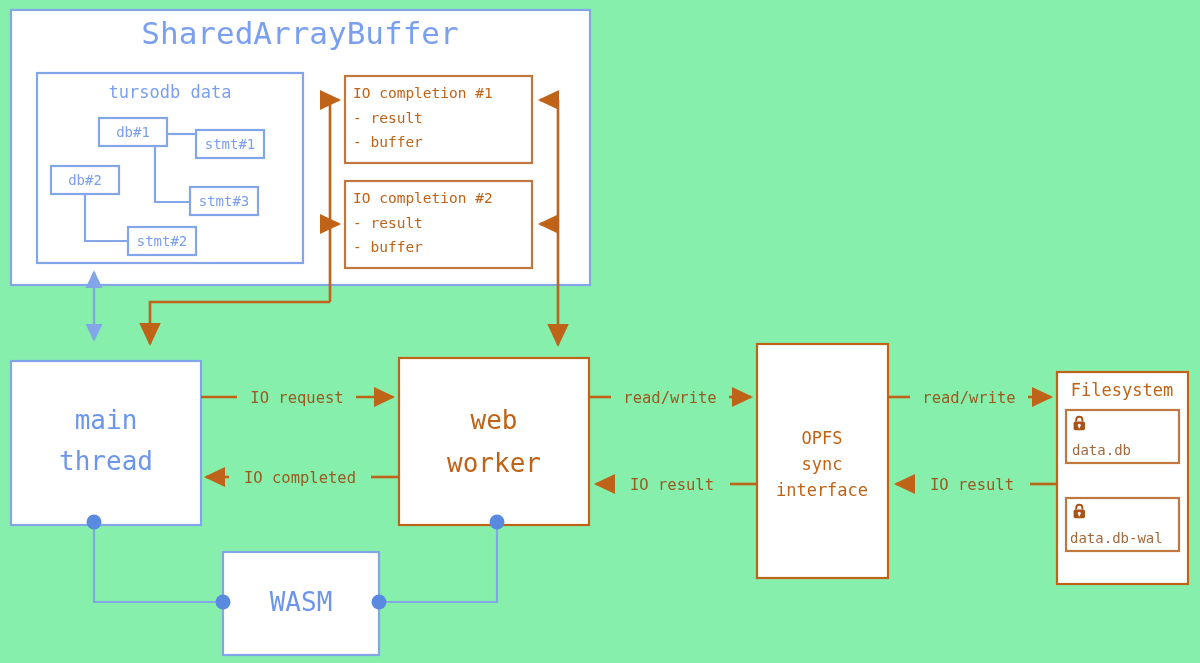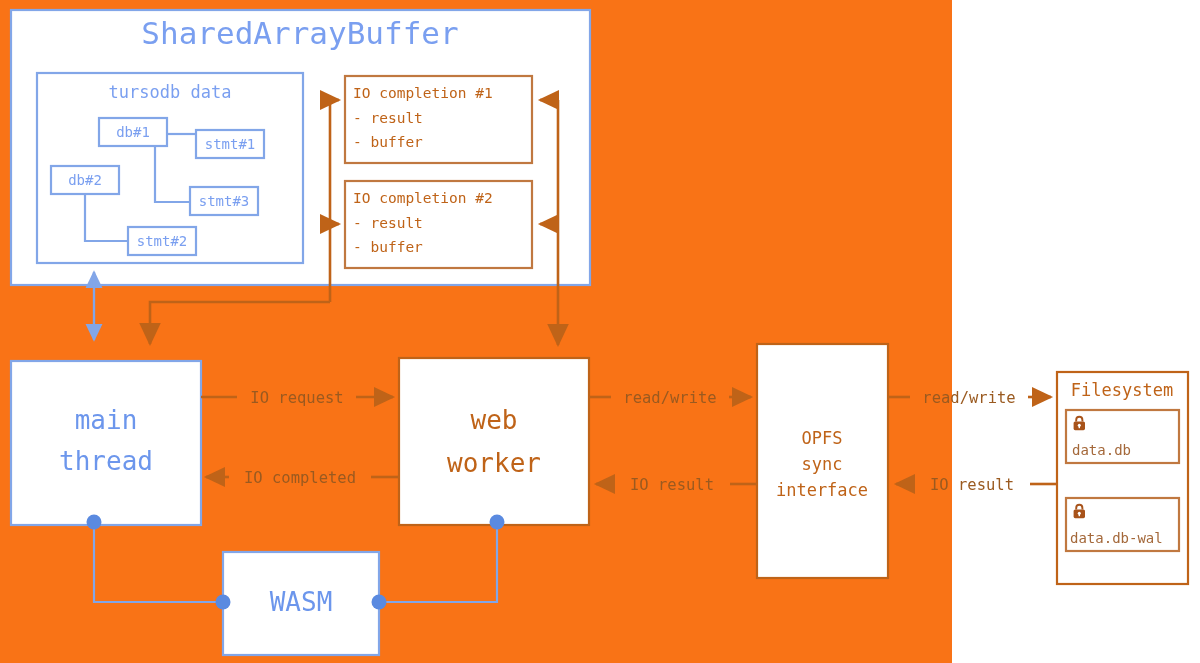--- a/index.html
+++ b/index.html
@@ -5,7 +5,7 @@
   html,body{margin:0;padding:0;background:#ffffff;}
   body{width:1200px;height:663px;overflow:hidden;
        font-family:"DejaVu Sans Mono","Liberation Mono",monospace;}
-  #stage{position:relative;width:952px;height:663px;background:#f97316;}
+  #stage{position:relative;width:1200px;height:663px;background:#86efac;}
   svg{position:absolute;top:0;left:0;width:1200px;height:663px;}
   .bx-blue{fill:#ffffff;stroke:#82a6e8;stroke-width:2.2;}
   .bx-orange{fill:#ffffff;stroke:#bf6318;stroke-width:2.2;}

